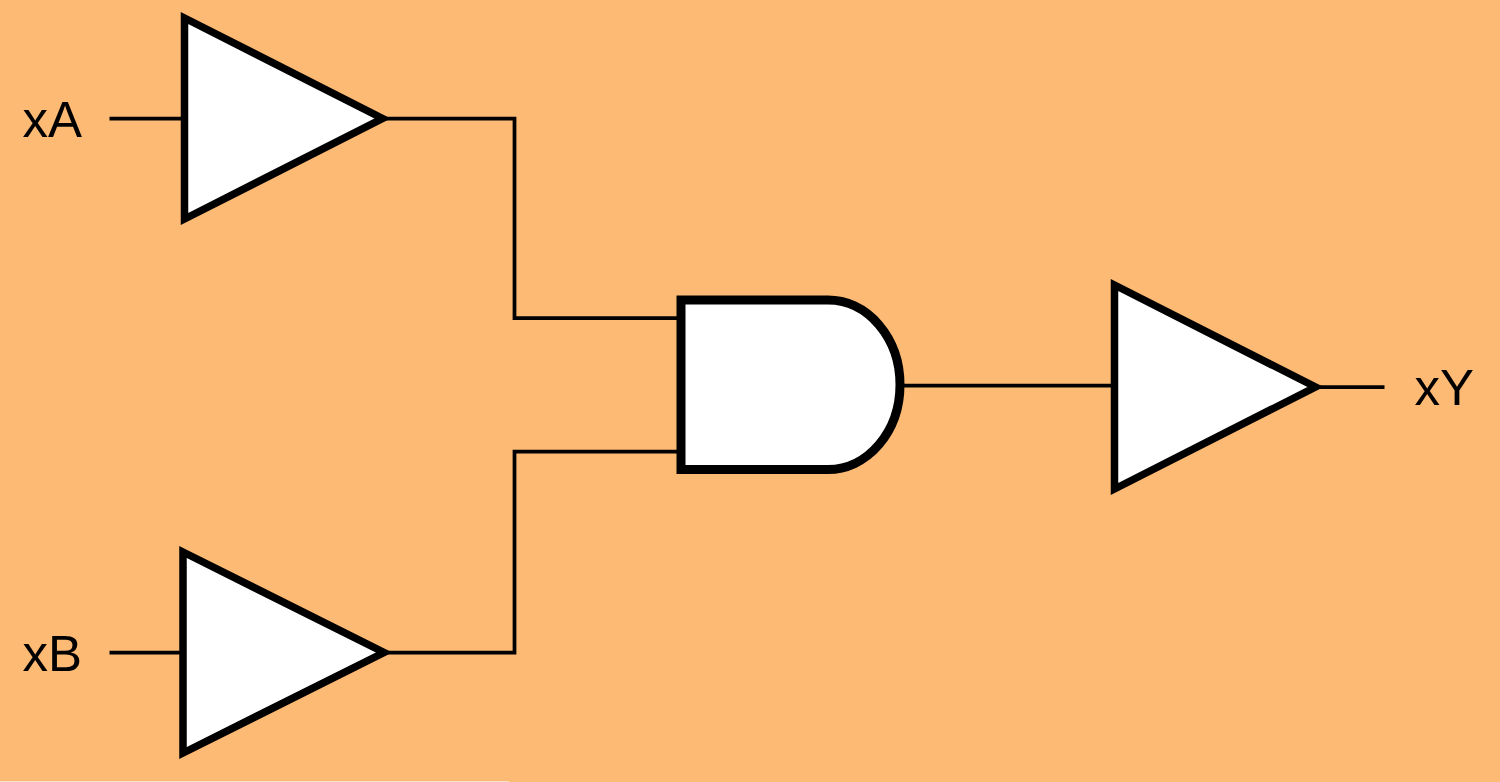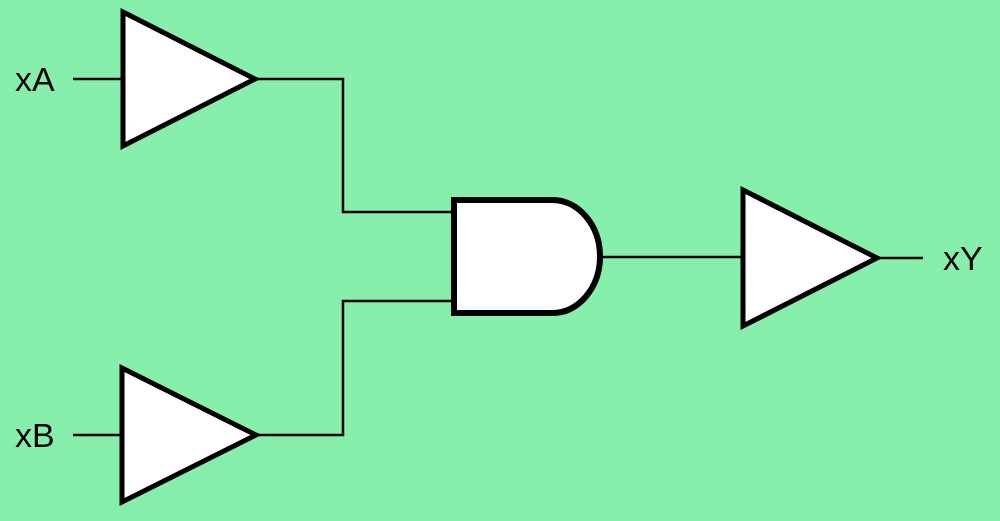--- a/index.html
+++ b/index.html
@@ -11,7 +11,7 @@
     position: relative;
     width: 1000px;
     height: 521px;
-    background: #86efac;
+    background: #fdba74;
     overflow: hidden;
   }
   svg { display: block; }

